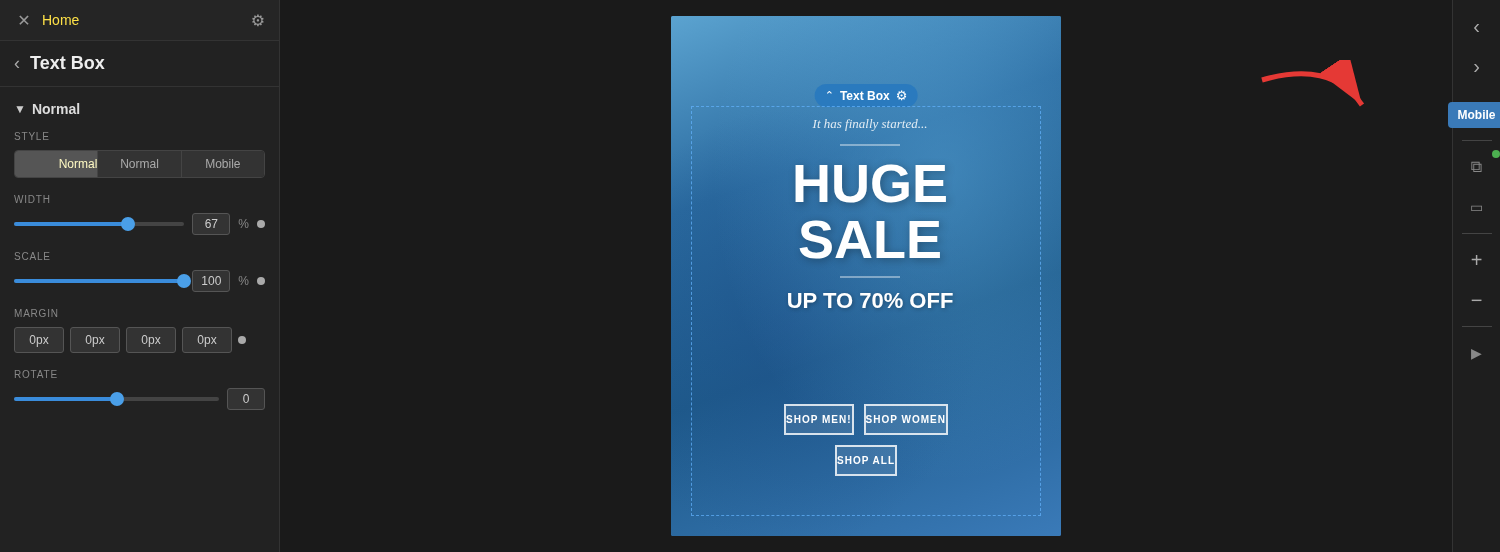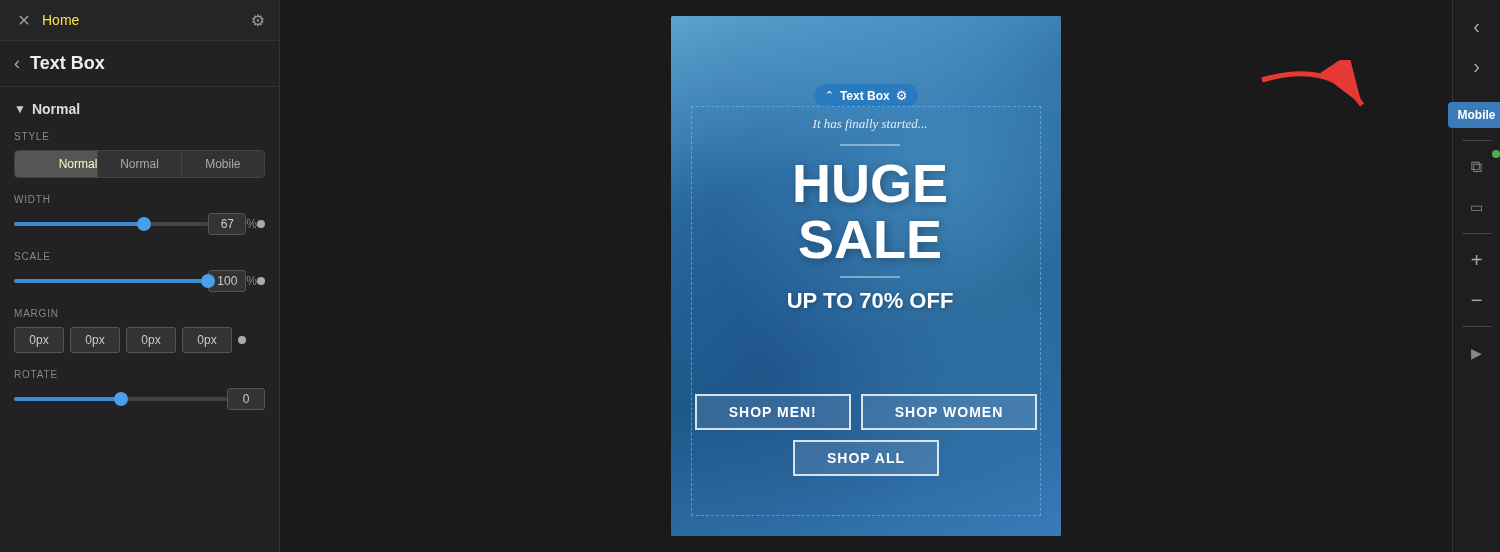--- a/index.html
+++ b/index.html
@@ -134,6 +134,7 @@
     .slider-row {
       display: flex;
       align-items: center;
+      gap: 8px;
     }
     .slider-track {
       flex: 1;

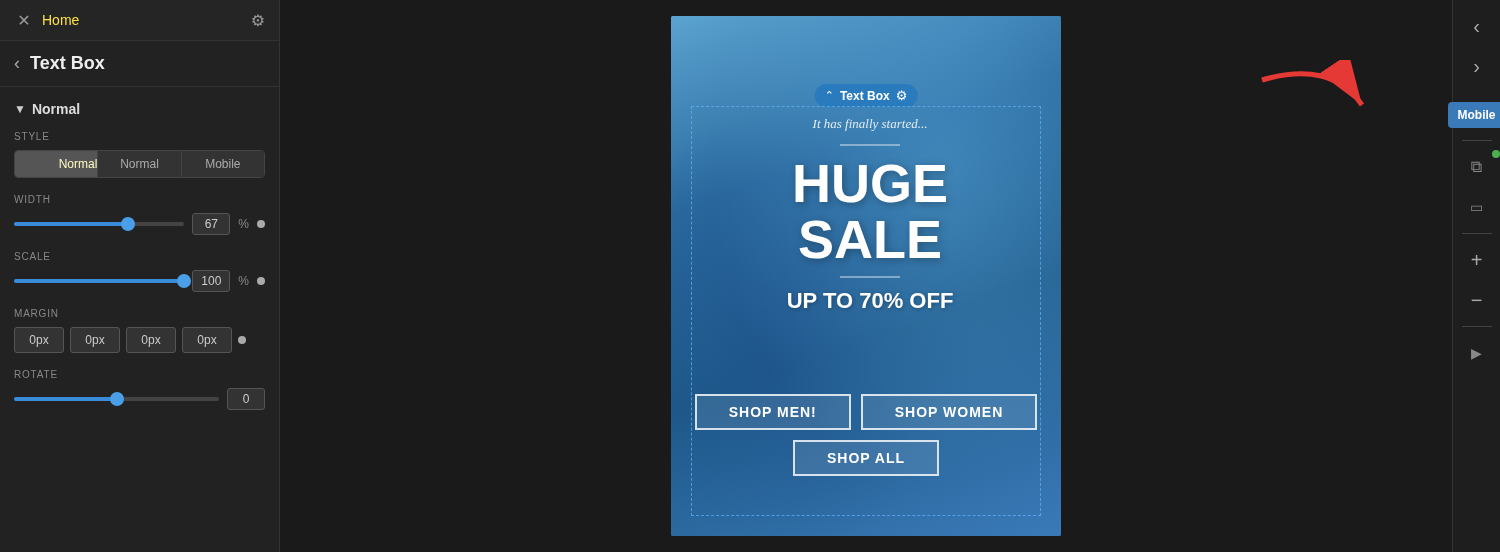--- a/index.html
+++ b/index.html
@@ -346,10 +346,10 @@
       border: 2px solid rgba(255,255,255,0.8);
       background: rgba(255,255,255,0.1);
       color: #fff;
-      font-size: 14px;
+      font-size: 10px;
       font-weight: 700;
       letter-spacing: 1px;
-      padding: 8px 32px;
+      padding: 8px 0;
       cursor: pointer;
       text-transform: uppercase;
     }

